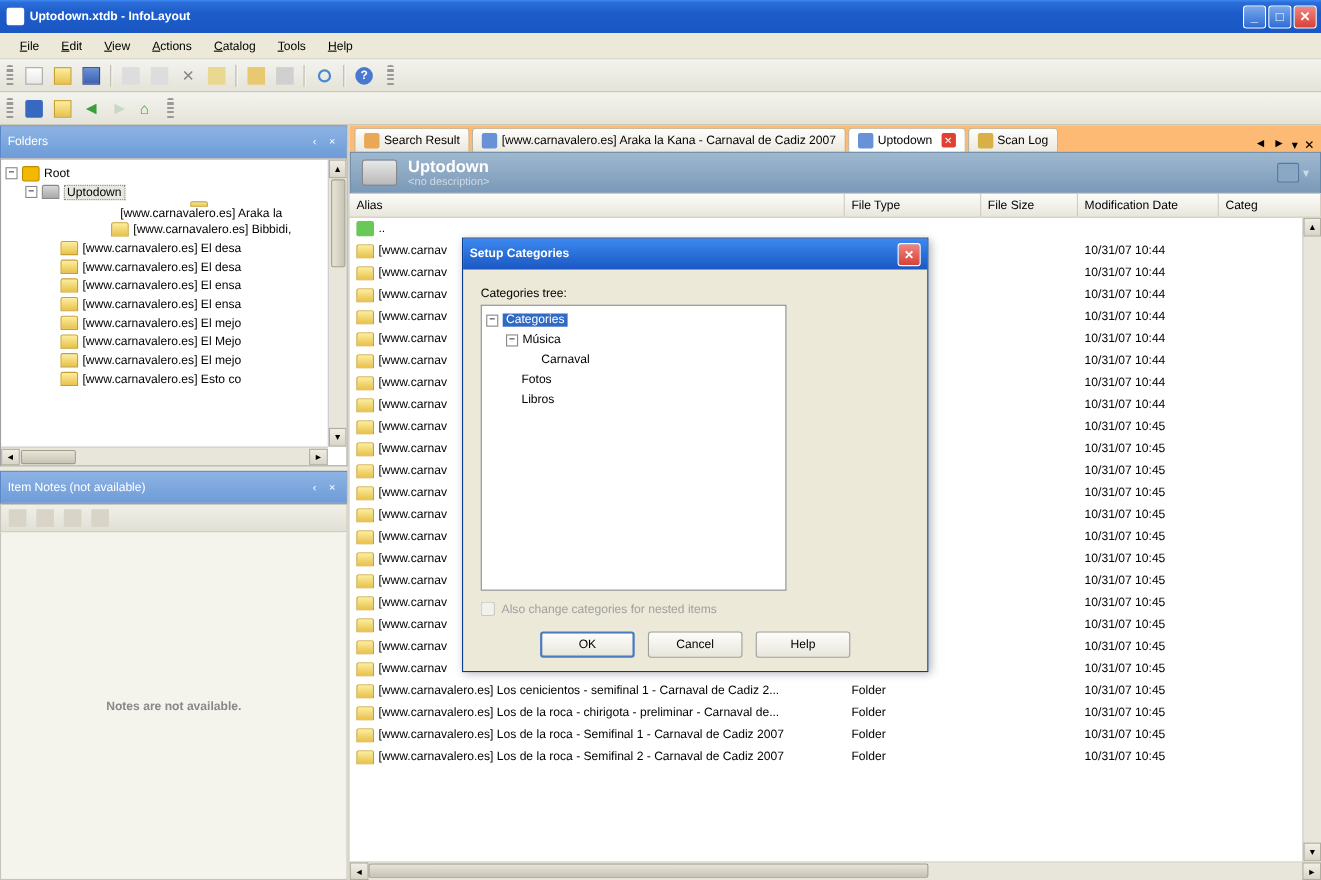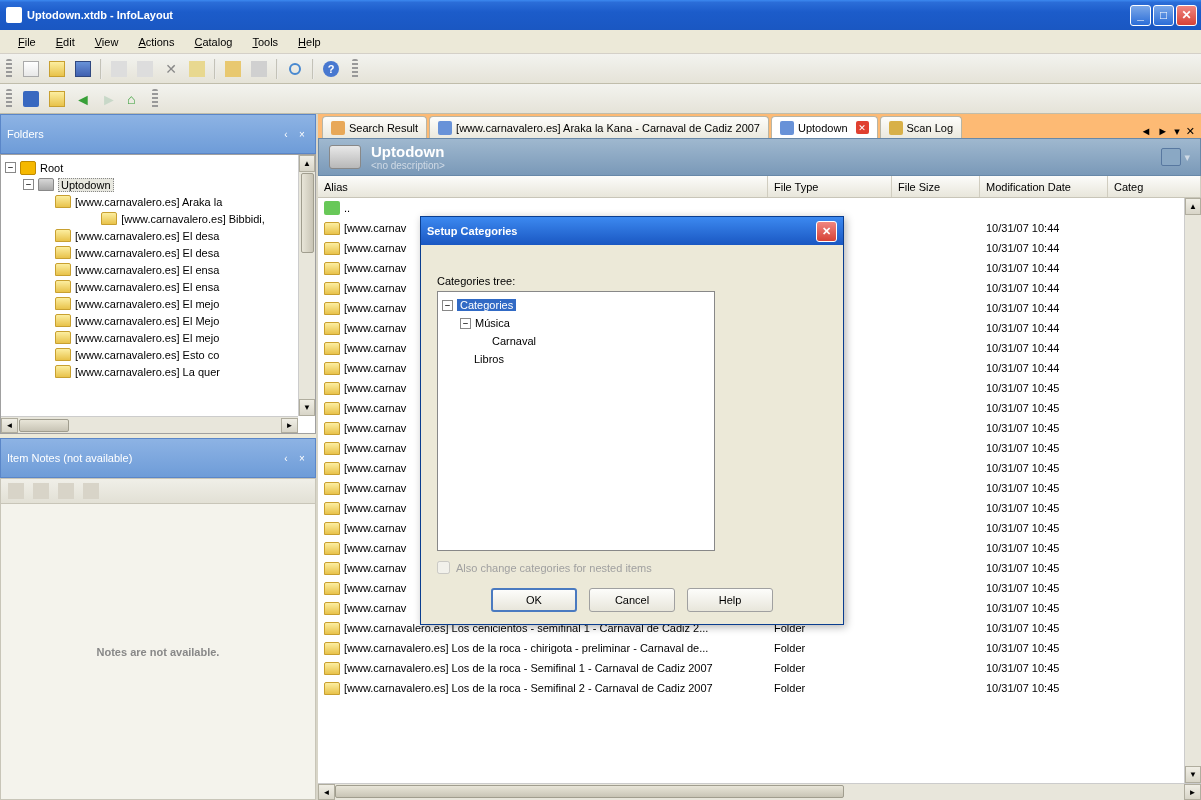--- a/index.html
+++ b/index.html
@@ -29,7 +29,7 @@
 
 .mainarea { display:flex; height: calc(800px - 30px - 24px - 30px - 30px); }
 .leftpane { width:316px; display:flex; flex-direction:column; }
-.panel-header { height:40px; background: linear-gradient(to bottom,#8db3e4,#6e9cd8); color:white; font-size:11px; display:flex; align-items:center; padding:0 6px; border:1px solid #5a86c8;}
+.panel-header { height:30px; background: linear-gradient(to bottom,#8db3e4,#6e9cd8); color:white; font-size:11px; display:flex; align-items:center; padding:0 6px; border:1px solid #5a86c8;}
 .panel-header .spacer{flex:1;}
 .panel-header .pbtn{width:14px;height:14px;display:flex;align-items:center;justify-content:center;margin-left:2px;font-size:10px;}
 

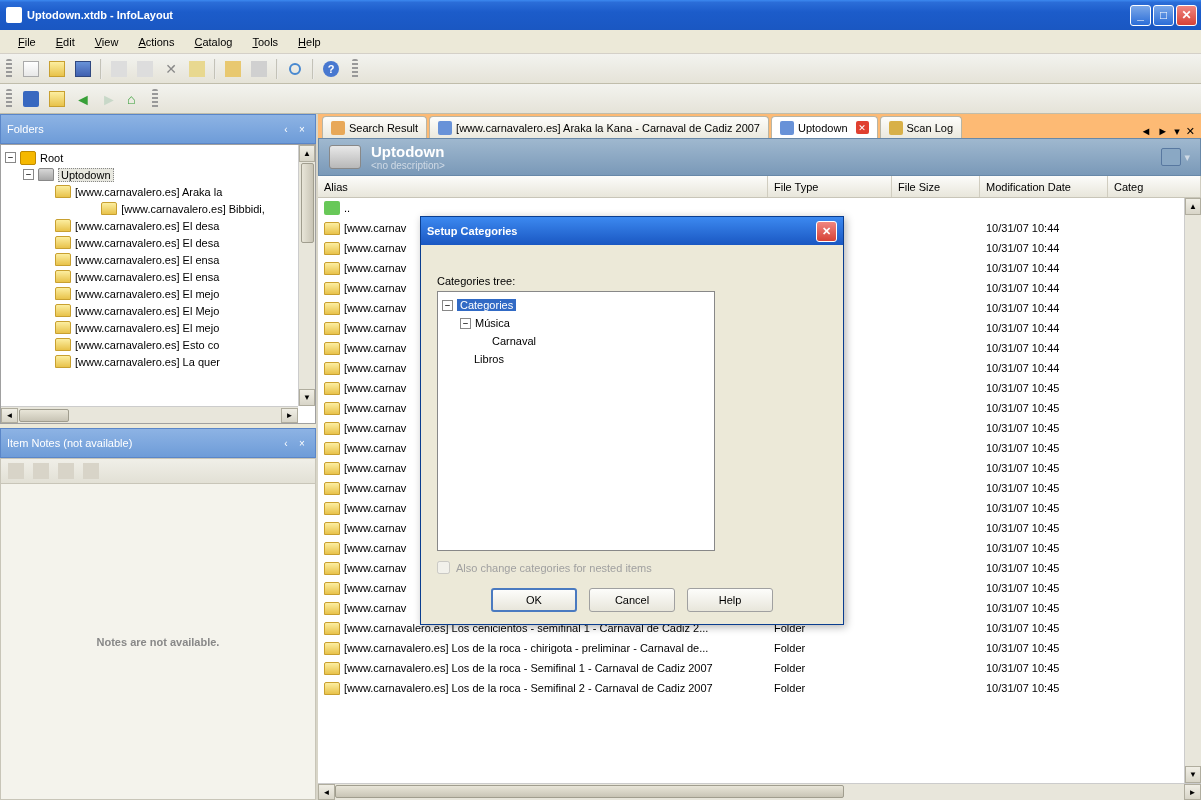--- a/index.html
+++ b/index.html
@@ -217,7 +217,7 @@
           <span class="tree-label selected">Uptodown</span>
         </div>
         <div id="tree-children">
-            <div class="tree-node" style="padding-left: 50px;">
+            <div class="tree-node" style="padding-left: 50px; flex-direction: column;">
               <span class="tree-folder-icon"></span>
               <span class="tree-label">[www.carnavalero.es] Araka la</span>
             </div>

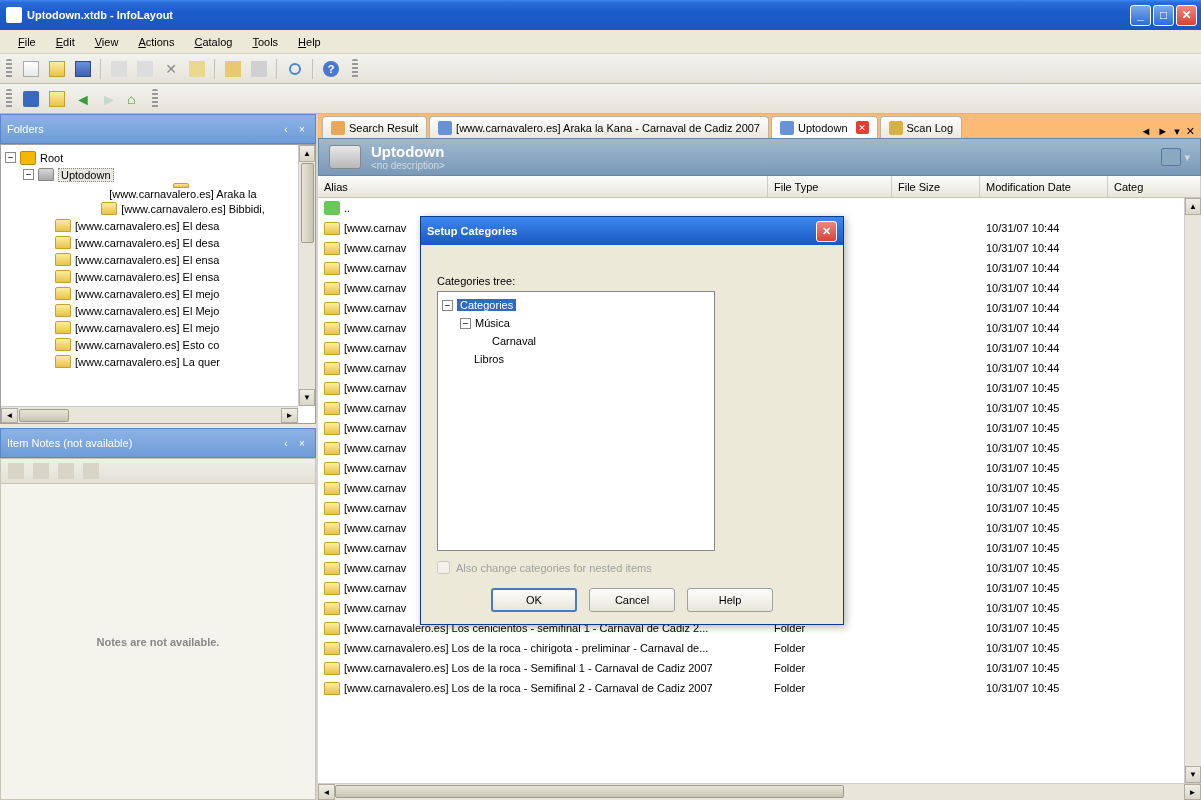--- a/index.html
+++ b/index.html
@@ -97,7 +97,7 @@
 .dlg-title{height:28px;background:linear-gradient(to bottom,#3c89f0,#1a57c2);color:white;font-weight:bold;font-size:13px;display:flex;align-items:center;padding:0 6px;}
 .dlg-title .spacer{flex:1;}
 .dlg-close{width:21px;height:21px;background:linear-gradient(#f08680,#d64237);border:1px solid white;border-radius:3px;display:flex;align-items:center;justify-content:center;color:white;font-weight:bold;}
-.dlg-body{padding:30px 16px 12px;}
+.dlg-body{padding:16px 16px 12px;}
 .dlg-label{margin-bottom:4px;}
 .dlg-tree-wrap{display:flex;gap:10px;}
 .dlg-tree{width:278px;height:260px;background:white;border:1px solid #888;padding:4px;}

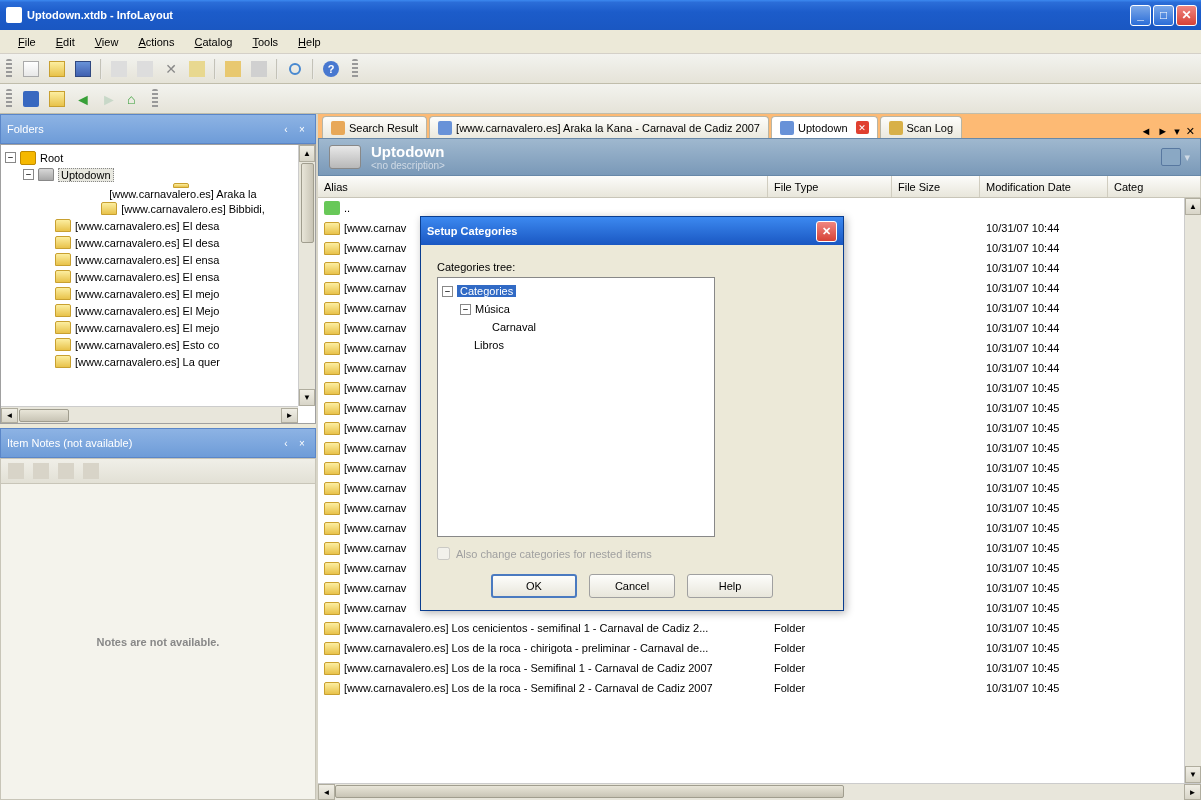--- a/index.html
+++ b/index.html
@@ -613,6 +613,9 @@
             <span>Carnaval</span>
           </div>
         <div class="tree-node" style="padding-left:32px;">
+            <span>Fotos</span>
+          </div>
+        <div class="tree-node" style="padding-left:32px;">
             <span>Libros</span>
           </div>
       </div>

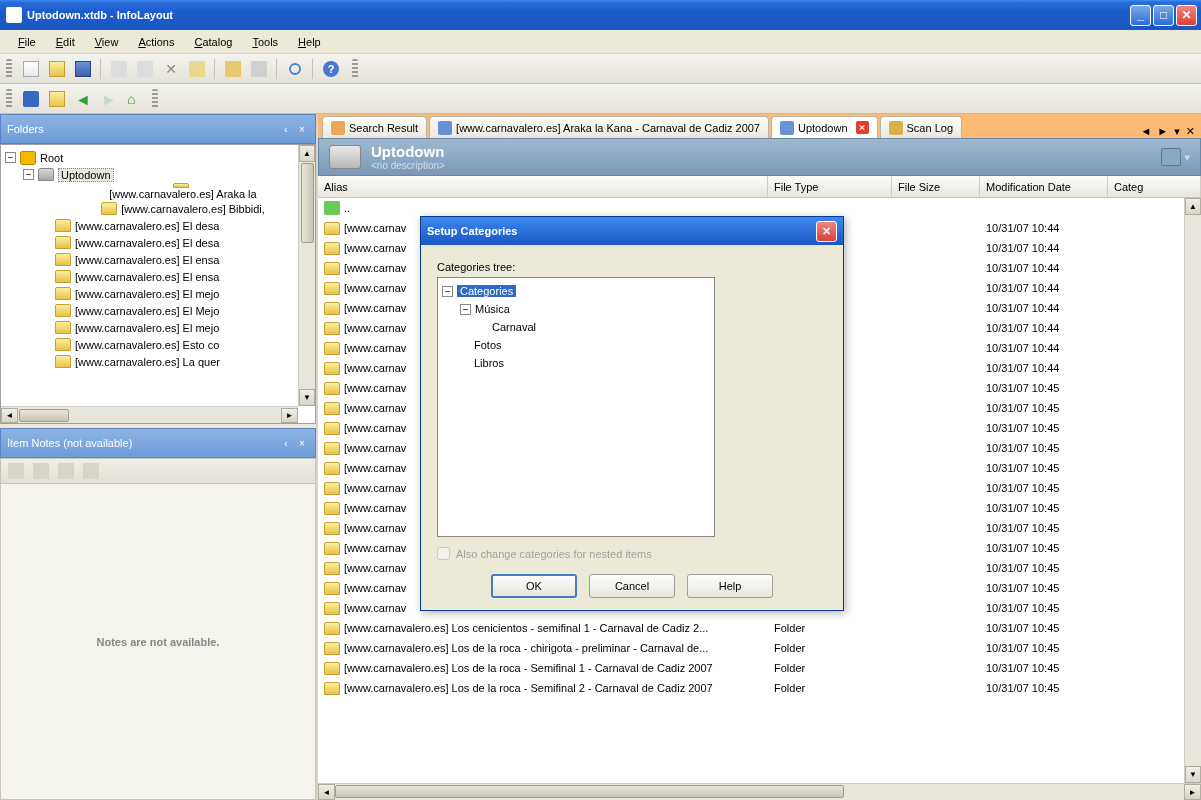--- a/index.html
+++ b/index.html
@@ -257,10 +257,6 @@
               <span class="tree-folder-icon"></span>
               <span class="tree-label">[www.carnavalero.es] Esto co</span>
             </div>
-            <div class="tree-node" style="padding-left: 50px;">
-              <span class="tree-folder-icon"></span>
-              <span class="tree-label">[www.carnavalero.es] La quer</span>
-            </div>
           </div>
       </div>
       <div class="vscroll">

